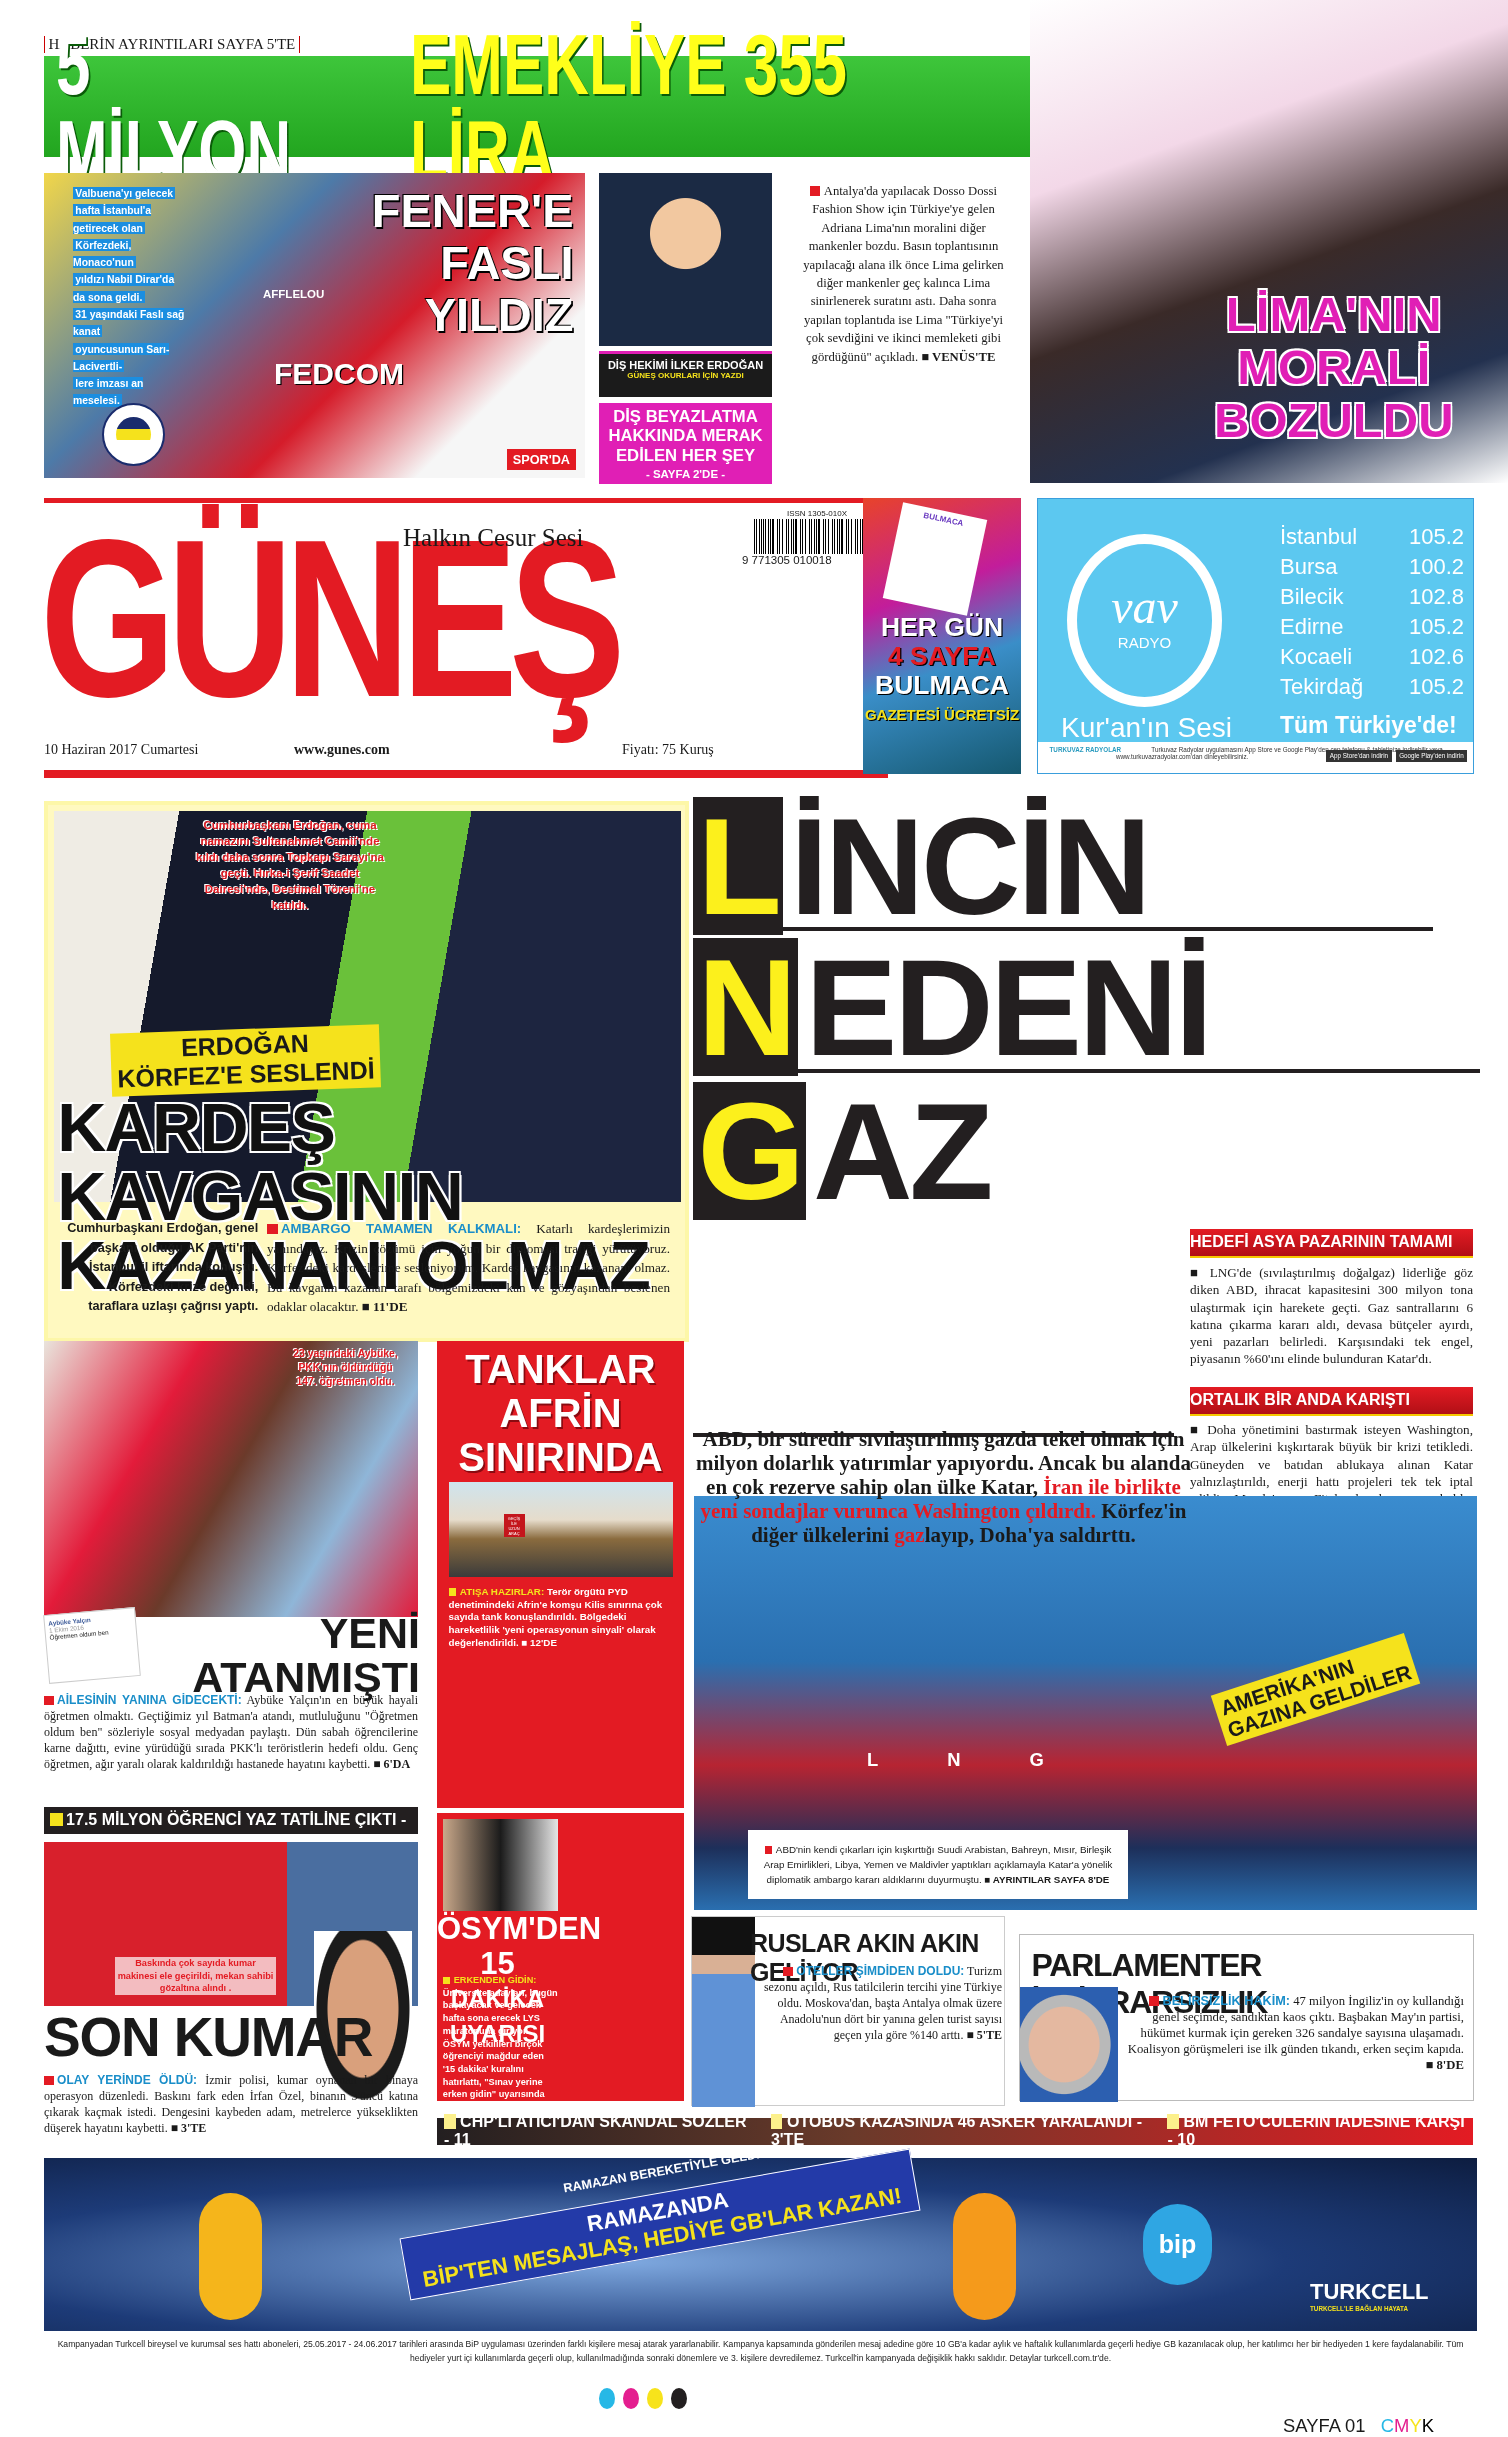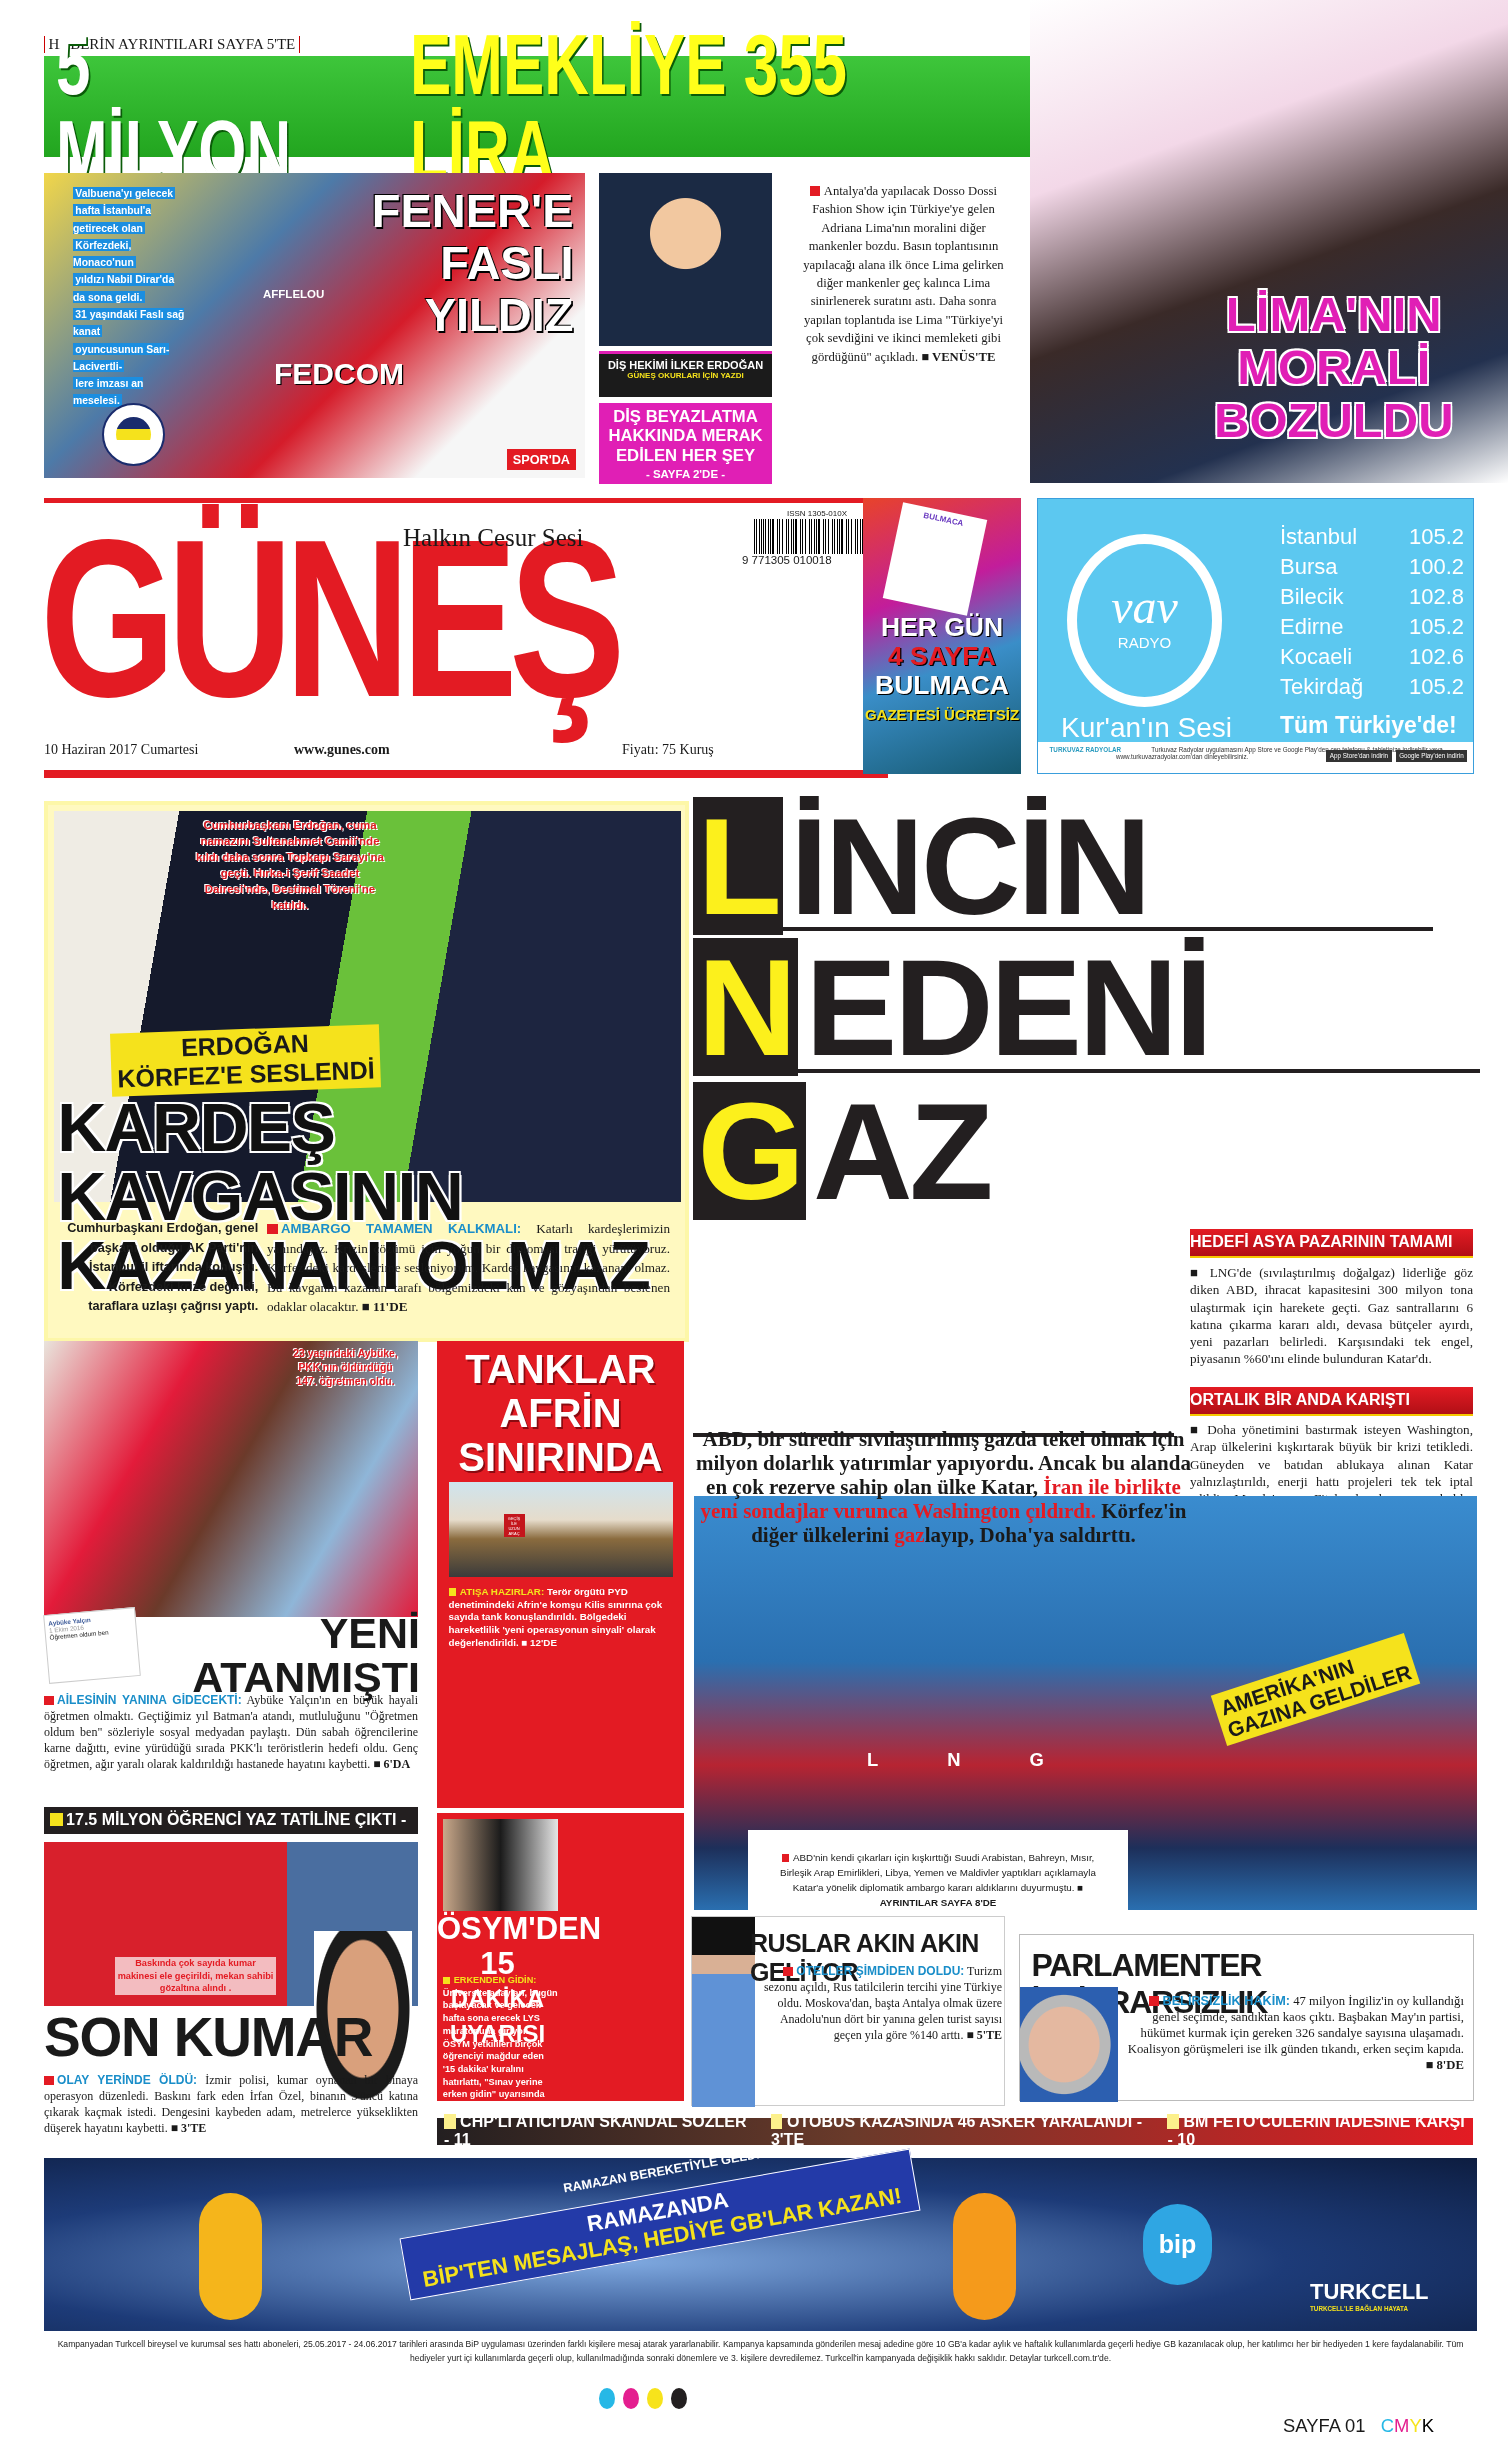--- a/index.html
+++ b/index.html
@@ -75,7 +75,7 @@
 #lng-sub{left:696px;top:1427px;width:495px;text-align:center;font-family:"Liberation Serif",serif;font-weight:bold;font-size:21px;line-height:24px}
 #lng-photo{left:694px;top:1496px;width:783px;height:414px;background:linear-gradient(180deg,#3a8ccf 0%,#2a6fb0 40%,#b72432 65%,#1d2f5a 85%,#2a6fb0 100%)}
 #lng-kicker{left:1214px;top:1663px;background:#f5e21c;font-weight:900;font-size:21px;line-height:23px;padding:3.5px 5.8px;transform:rotate(-18deg)}
-#lng-cap{left:748px;top:1830px;width:380px;background:#fff;font-size:9.8px;line-height:15px;text-align:center;padding:20px}
+#lng-cap{left:748px;top:1830px;width:380px;background:#fff;font-size:9.8px;line-height:15px;text-align:center;padding:12px}
 
 .redbar{position:absolute;background:linear-gradient(180deg,#e31b23,#b10f16);color:#fff;font-weight:bold;font-size:16px;text-align:left;border-bottom:2.3px solid #f5c800;line-height:25px}
 .rcol{position:absolute;font-family:"Liberation Serif",serif;font-size:13.2px;line-height:17.3px;text-align:justify}

